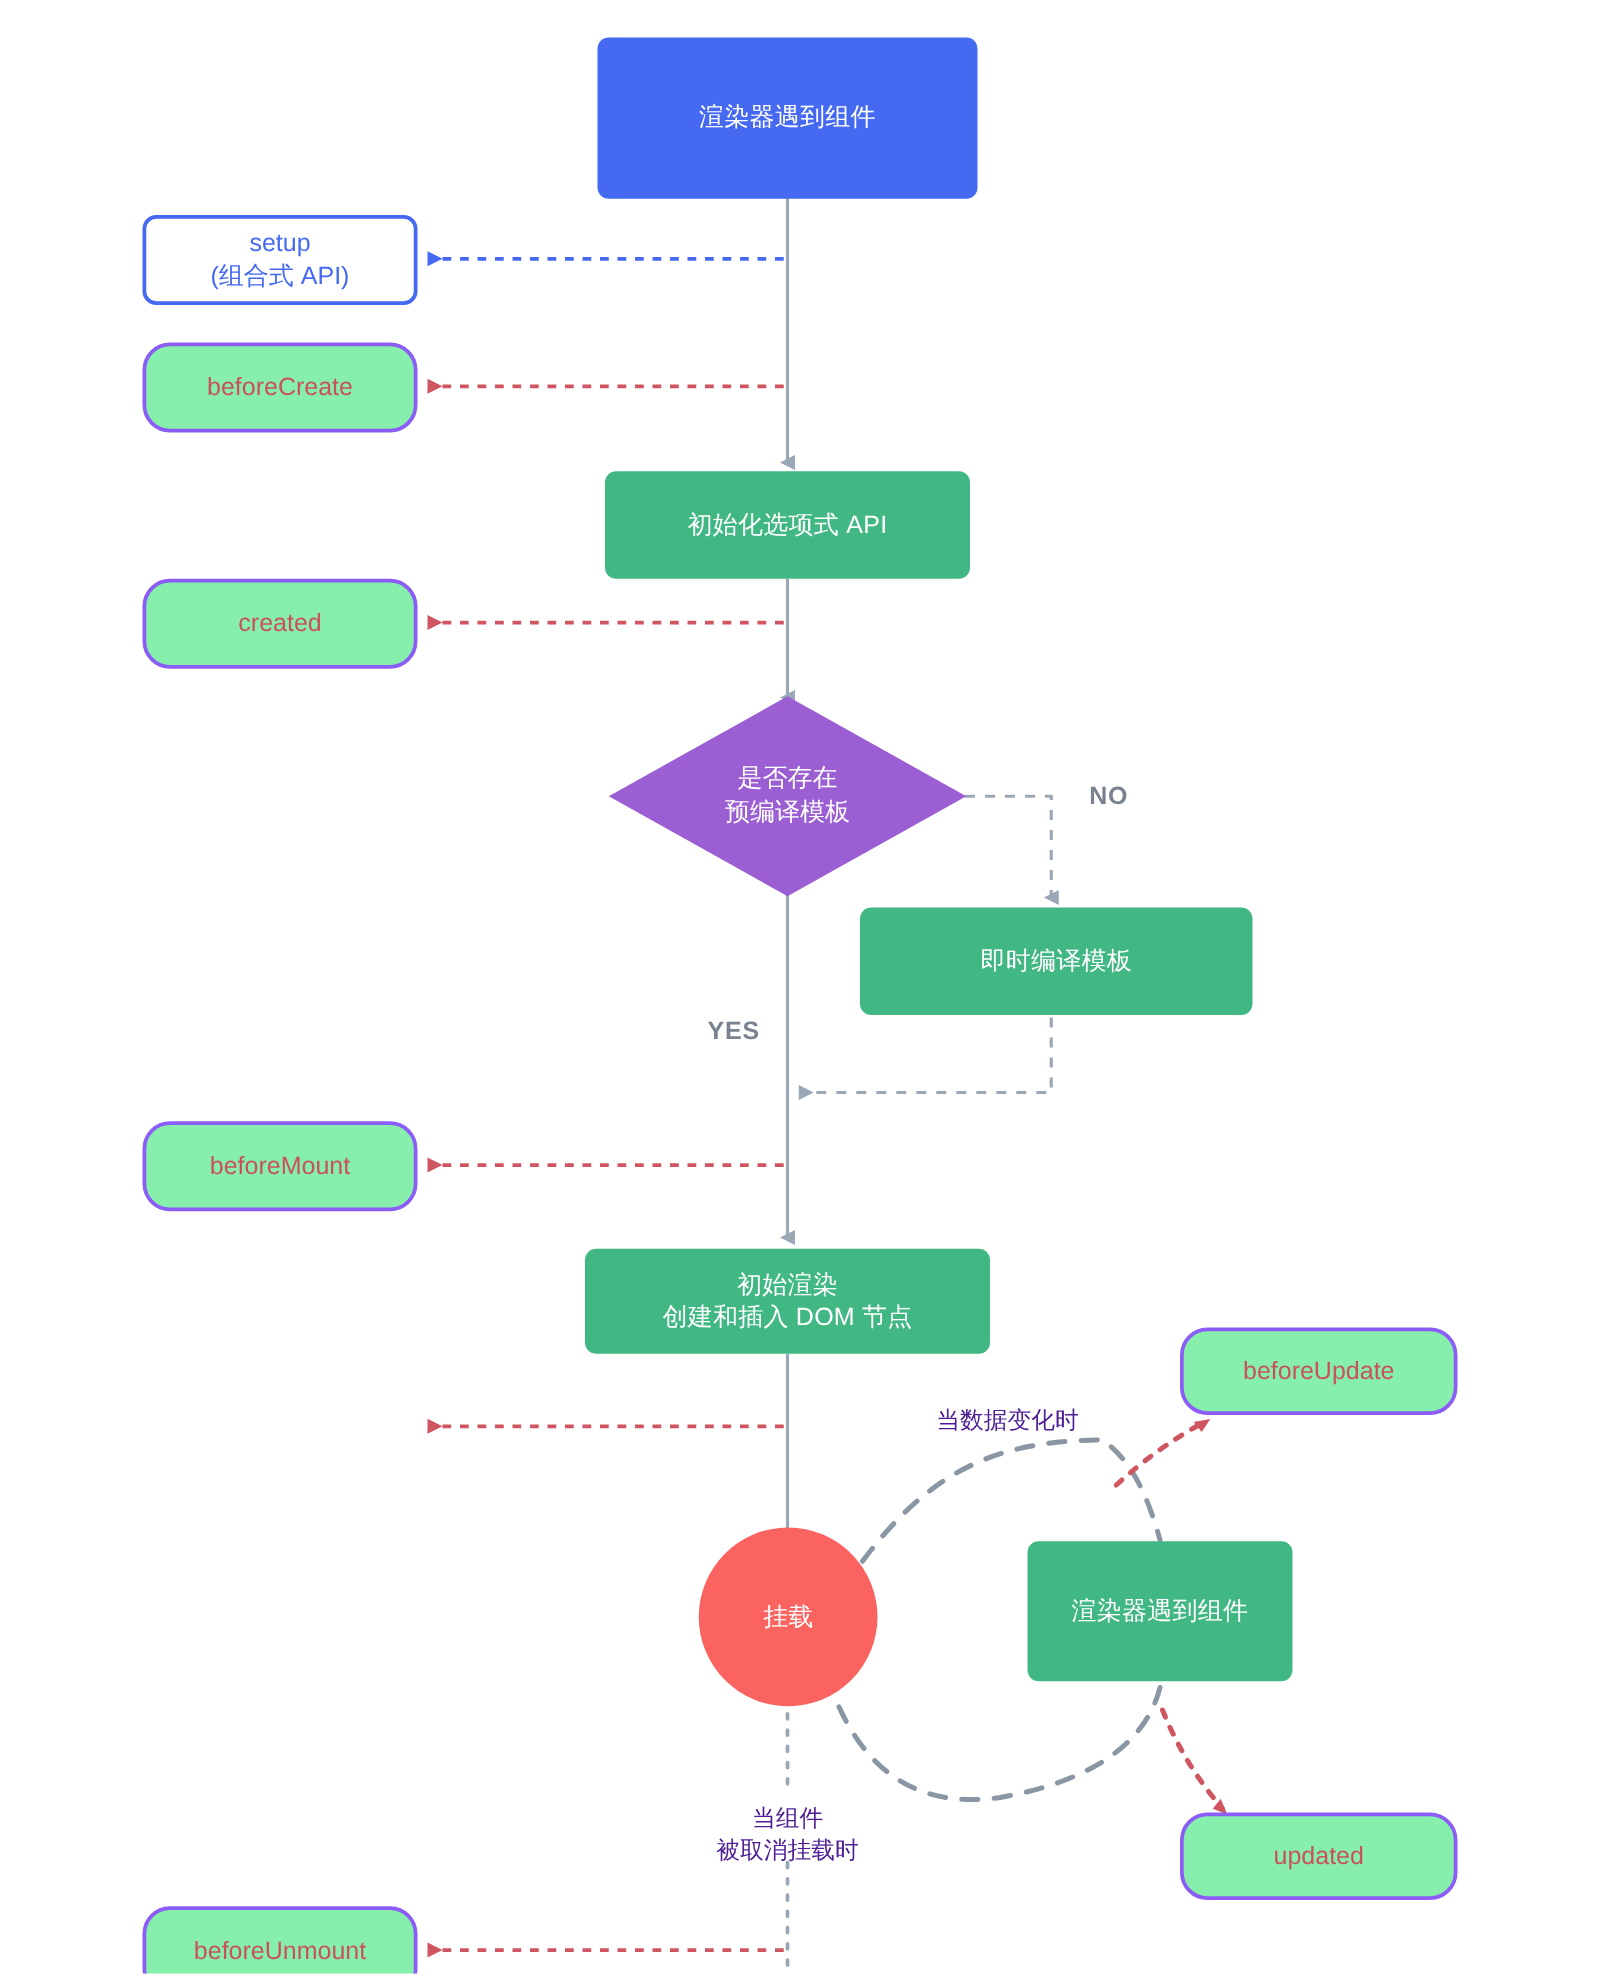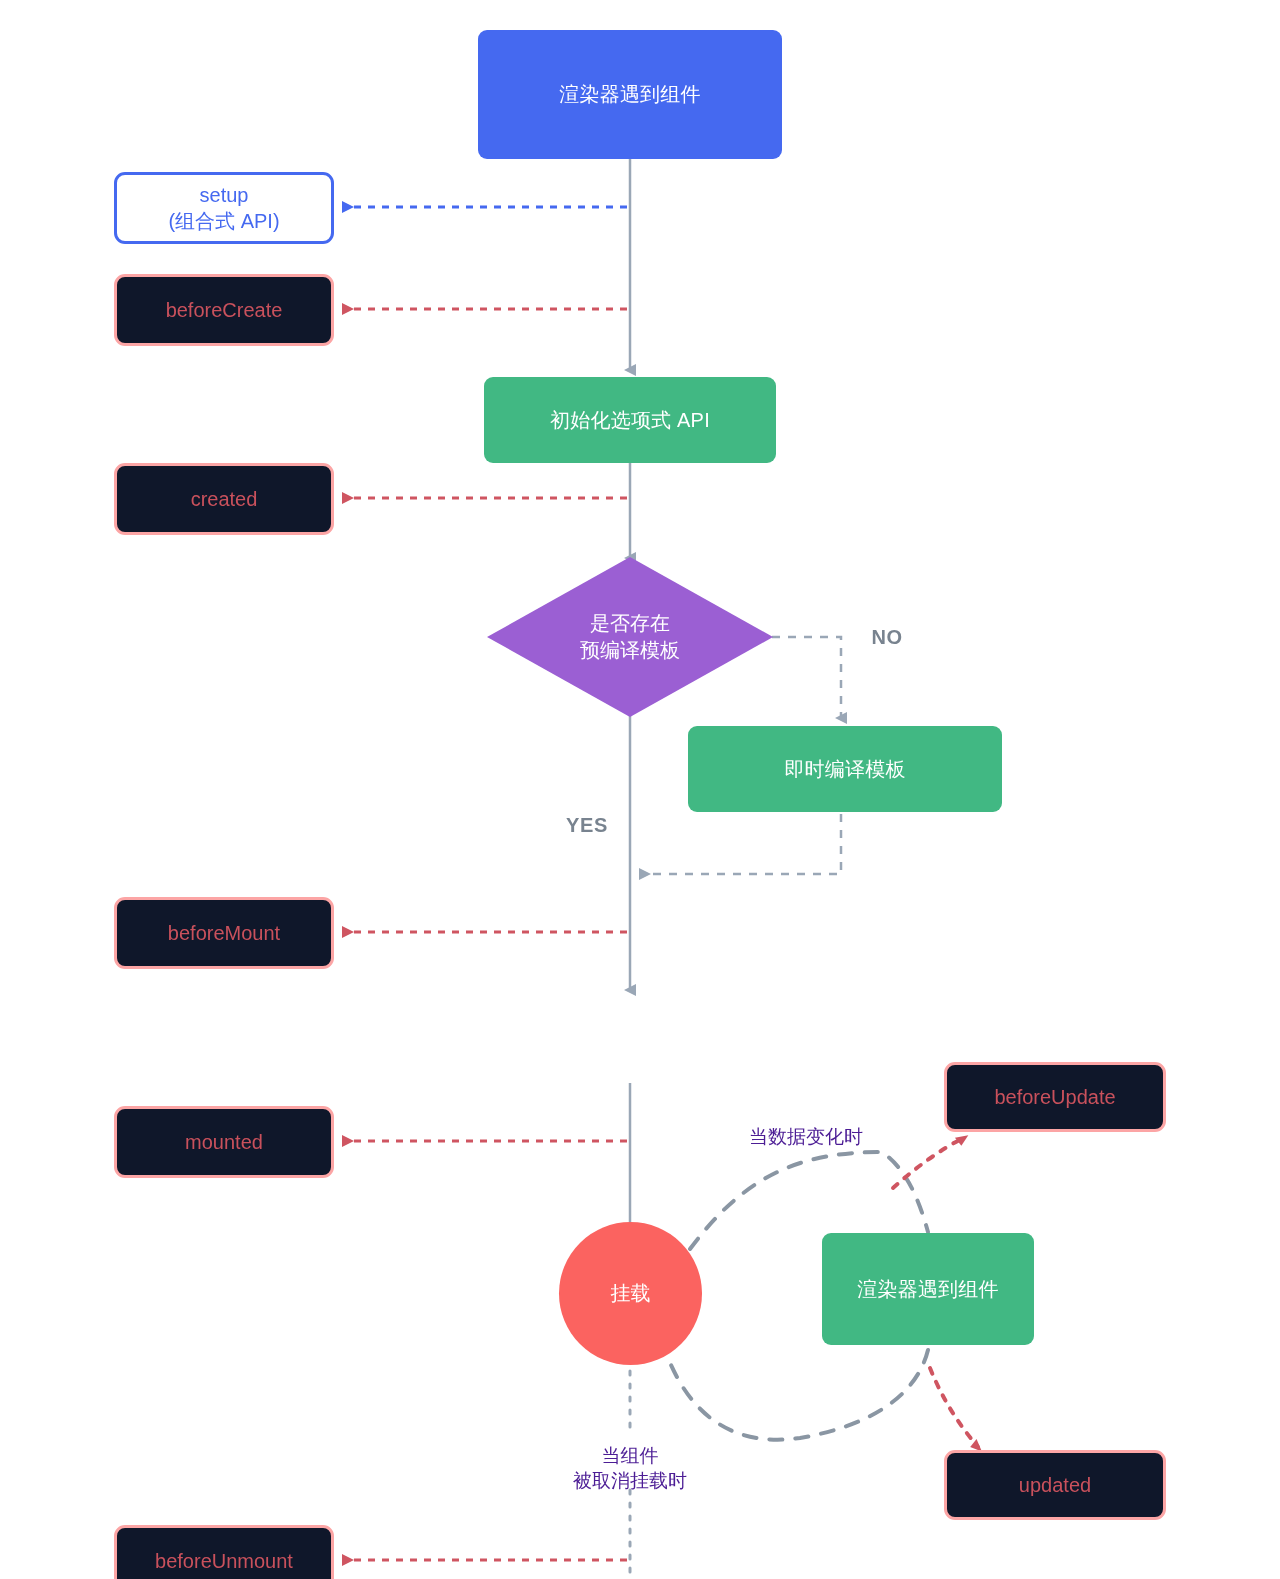--- a/index.html
+++ b/index.html
@@ -47,9 +47,9 @@
   .fill-green { background: #41b883; }
   
   .box-hook {
-    background: #0f172a;
-    border: 3px solid #fca5a5;
-    border-radius: 11px;
+    background: #86efac;
+    border: 3px solid #8b5cf6;
+    border-radius: 22px;
     color: #c9515c;
     font-size: 20px;
   }

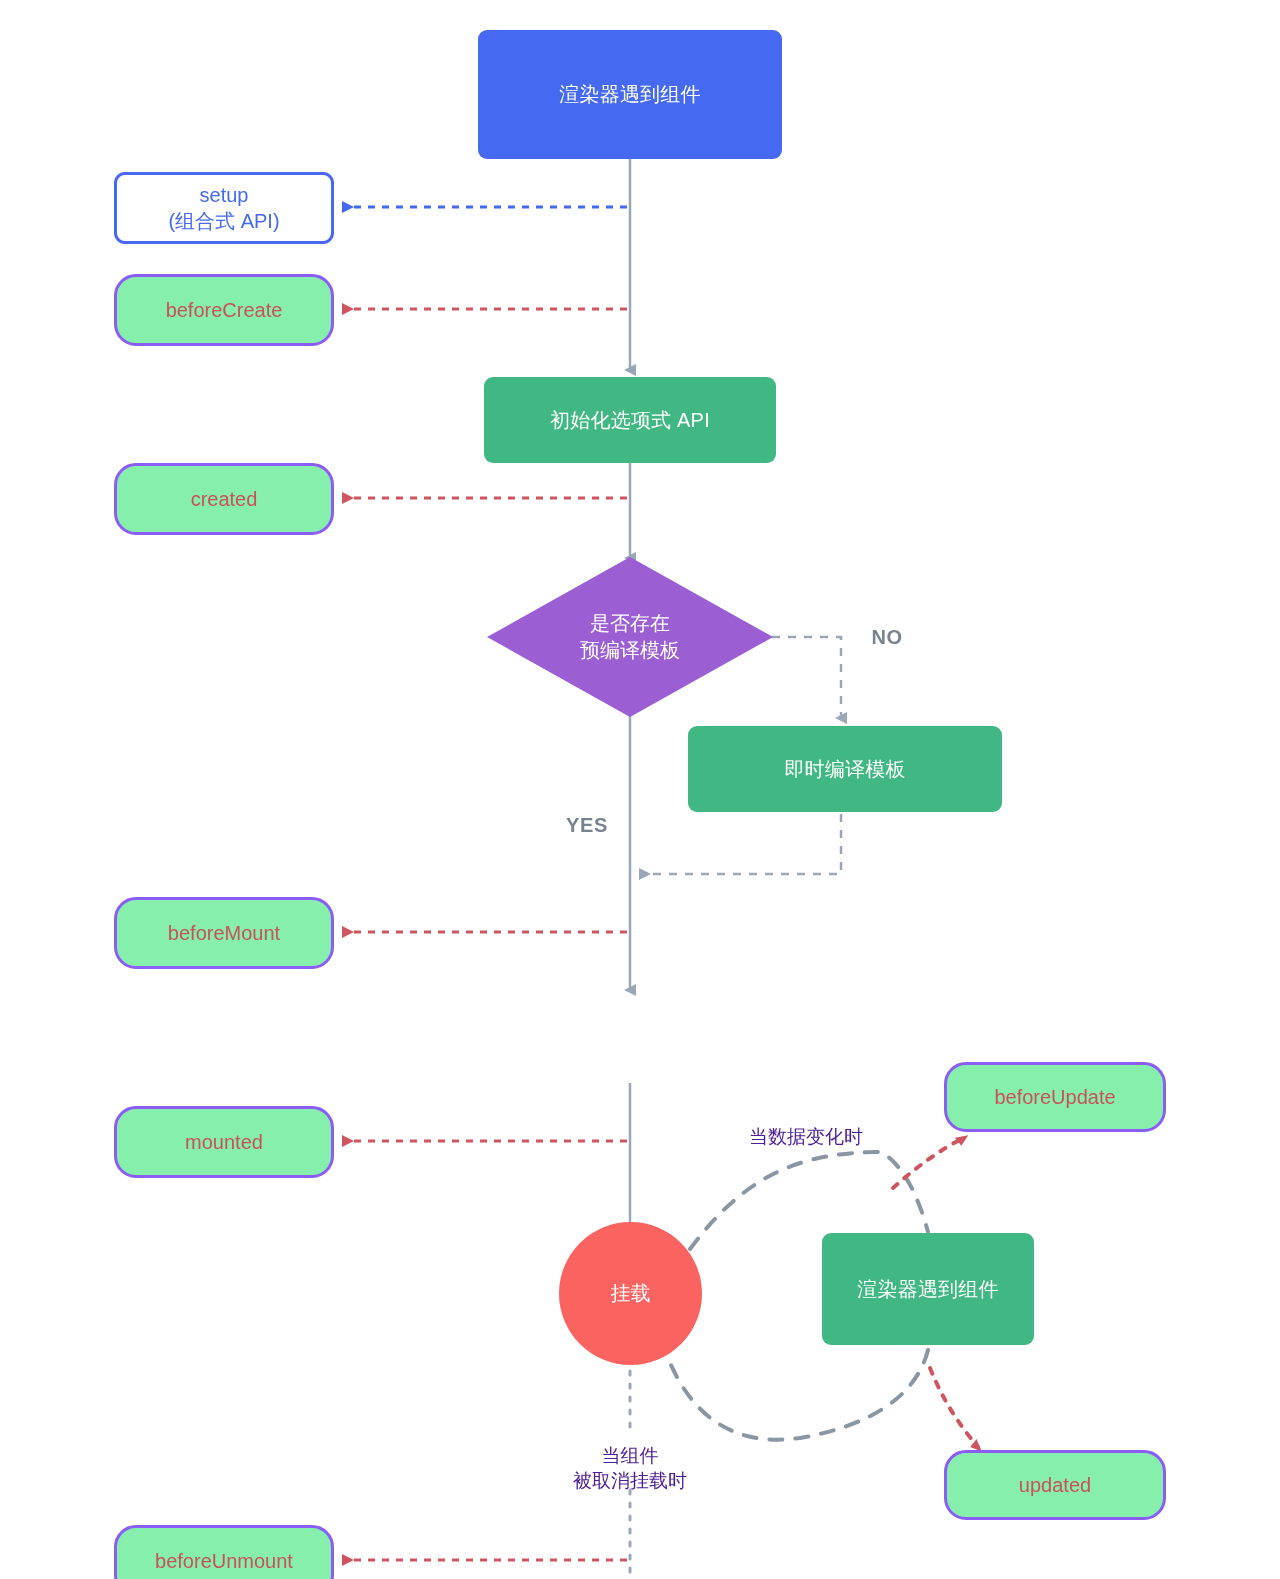--- a/index.html
+++ b/index.html
@@ -203,6 +203,8 @@
 
   <div class="node box-hook" style="left:114px; top:897px; width:220px; height:72px;">beforeMount</div>
 
+  <div class="node box-filled fill-green" style="left:468px; top:999px; width:324px; height:84px;">初始渲染
+创建和插入 DOM 节点</div>
 
   <div class="node box-hook" style="left:114px; top:1106px; width:220px; height:72px;">mounted</div>
 

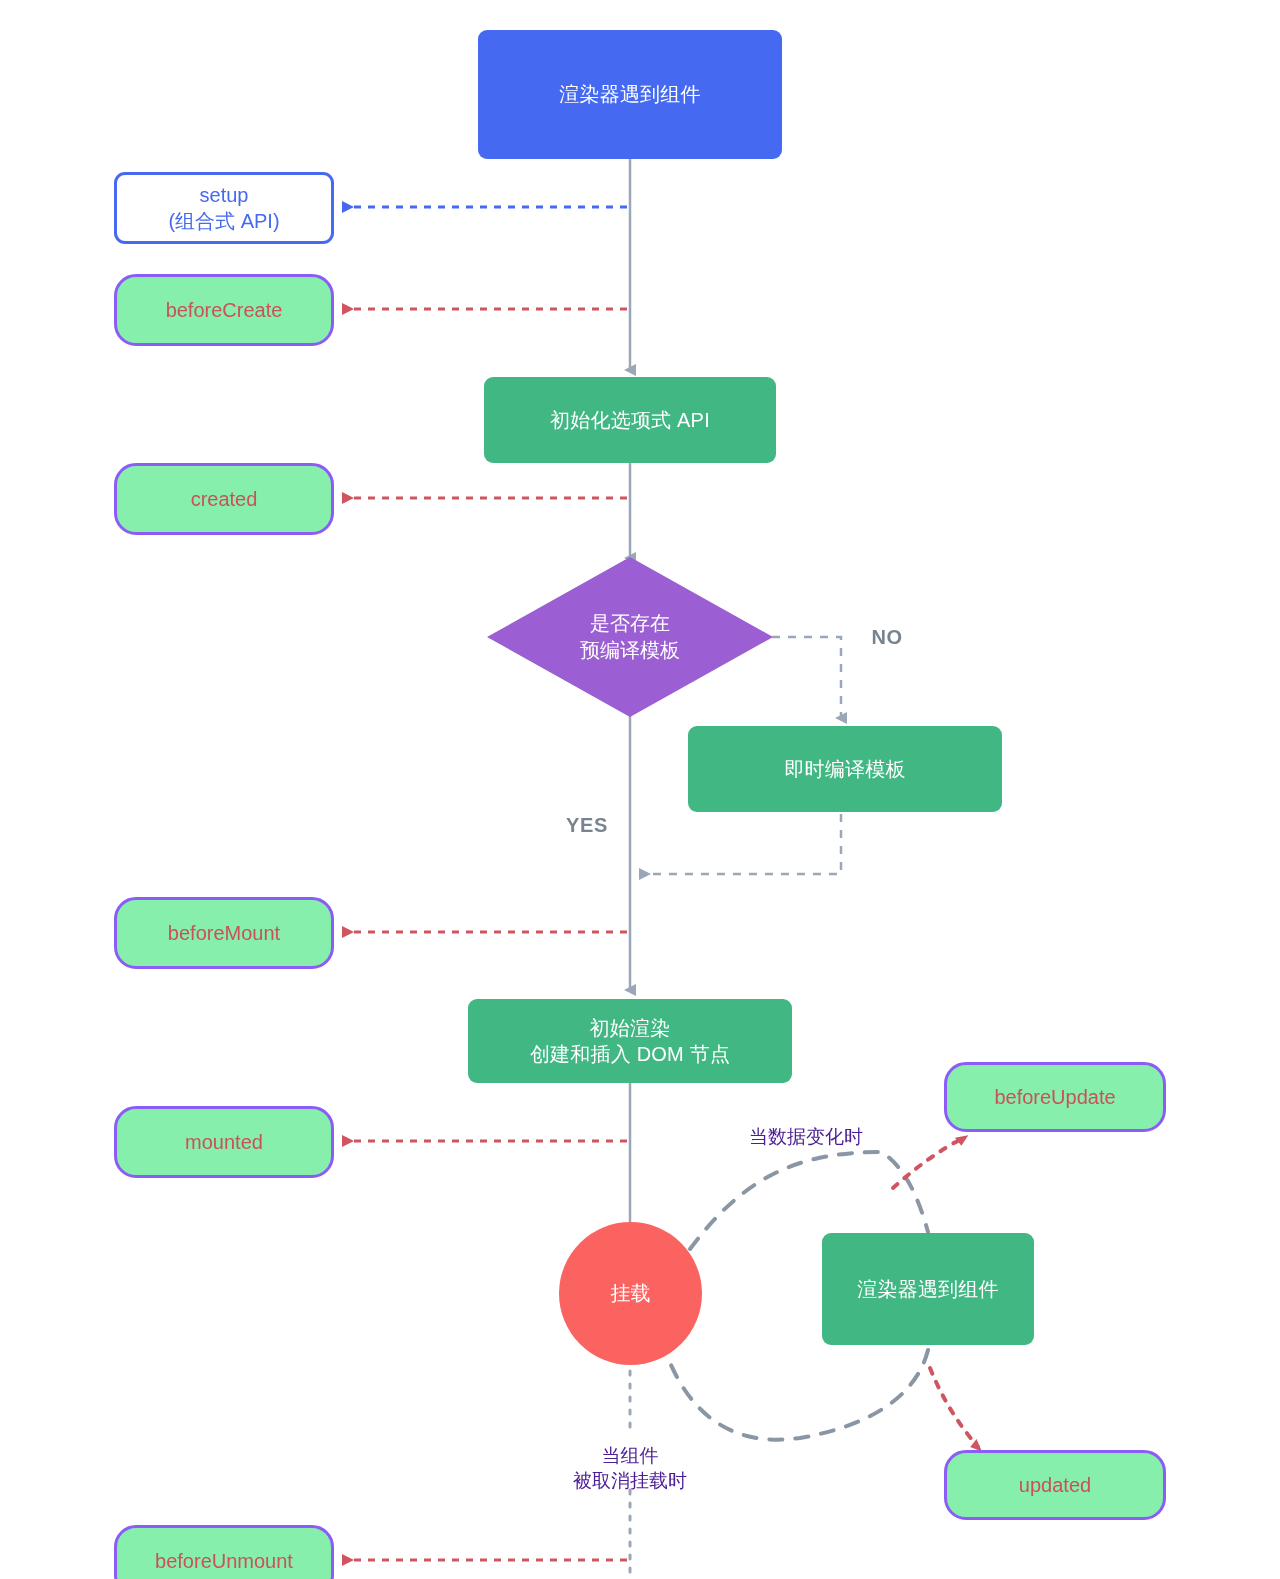--- a/index.html
+++ b/index.html
@@ -206,7 +206,6 @@
   <div class="node box-filled fill-green" style="left:468px; top:999px; width:324px; height:84px;">初始渲染
 创建和插入 DOM 节点</div>
 
-  <div class="node box-hook" style="left:114px; top:1106px; width:220px; height:72px;">mounted</div>
 
   <div class="node box-hook" style="left:944px; top:1062px; width:222px; height:70px;">beforeUpdate</div>
 

